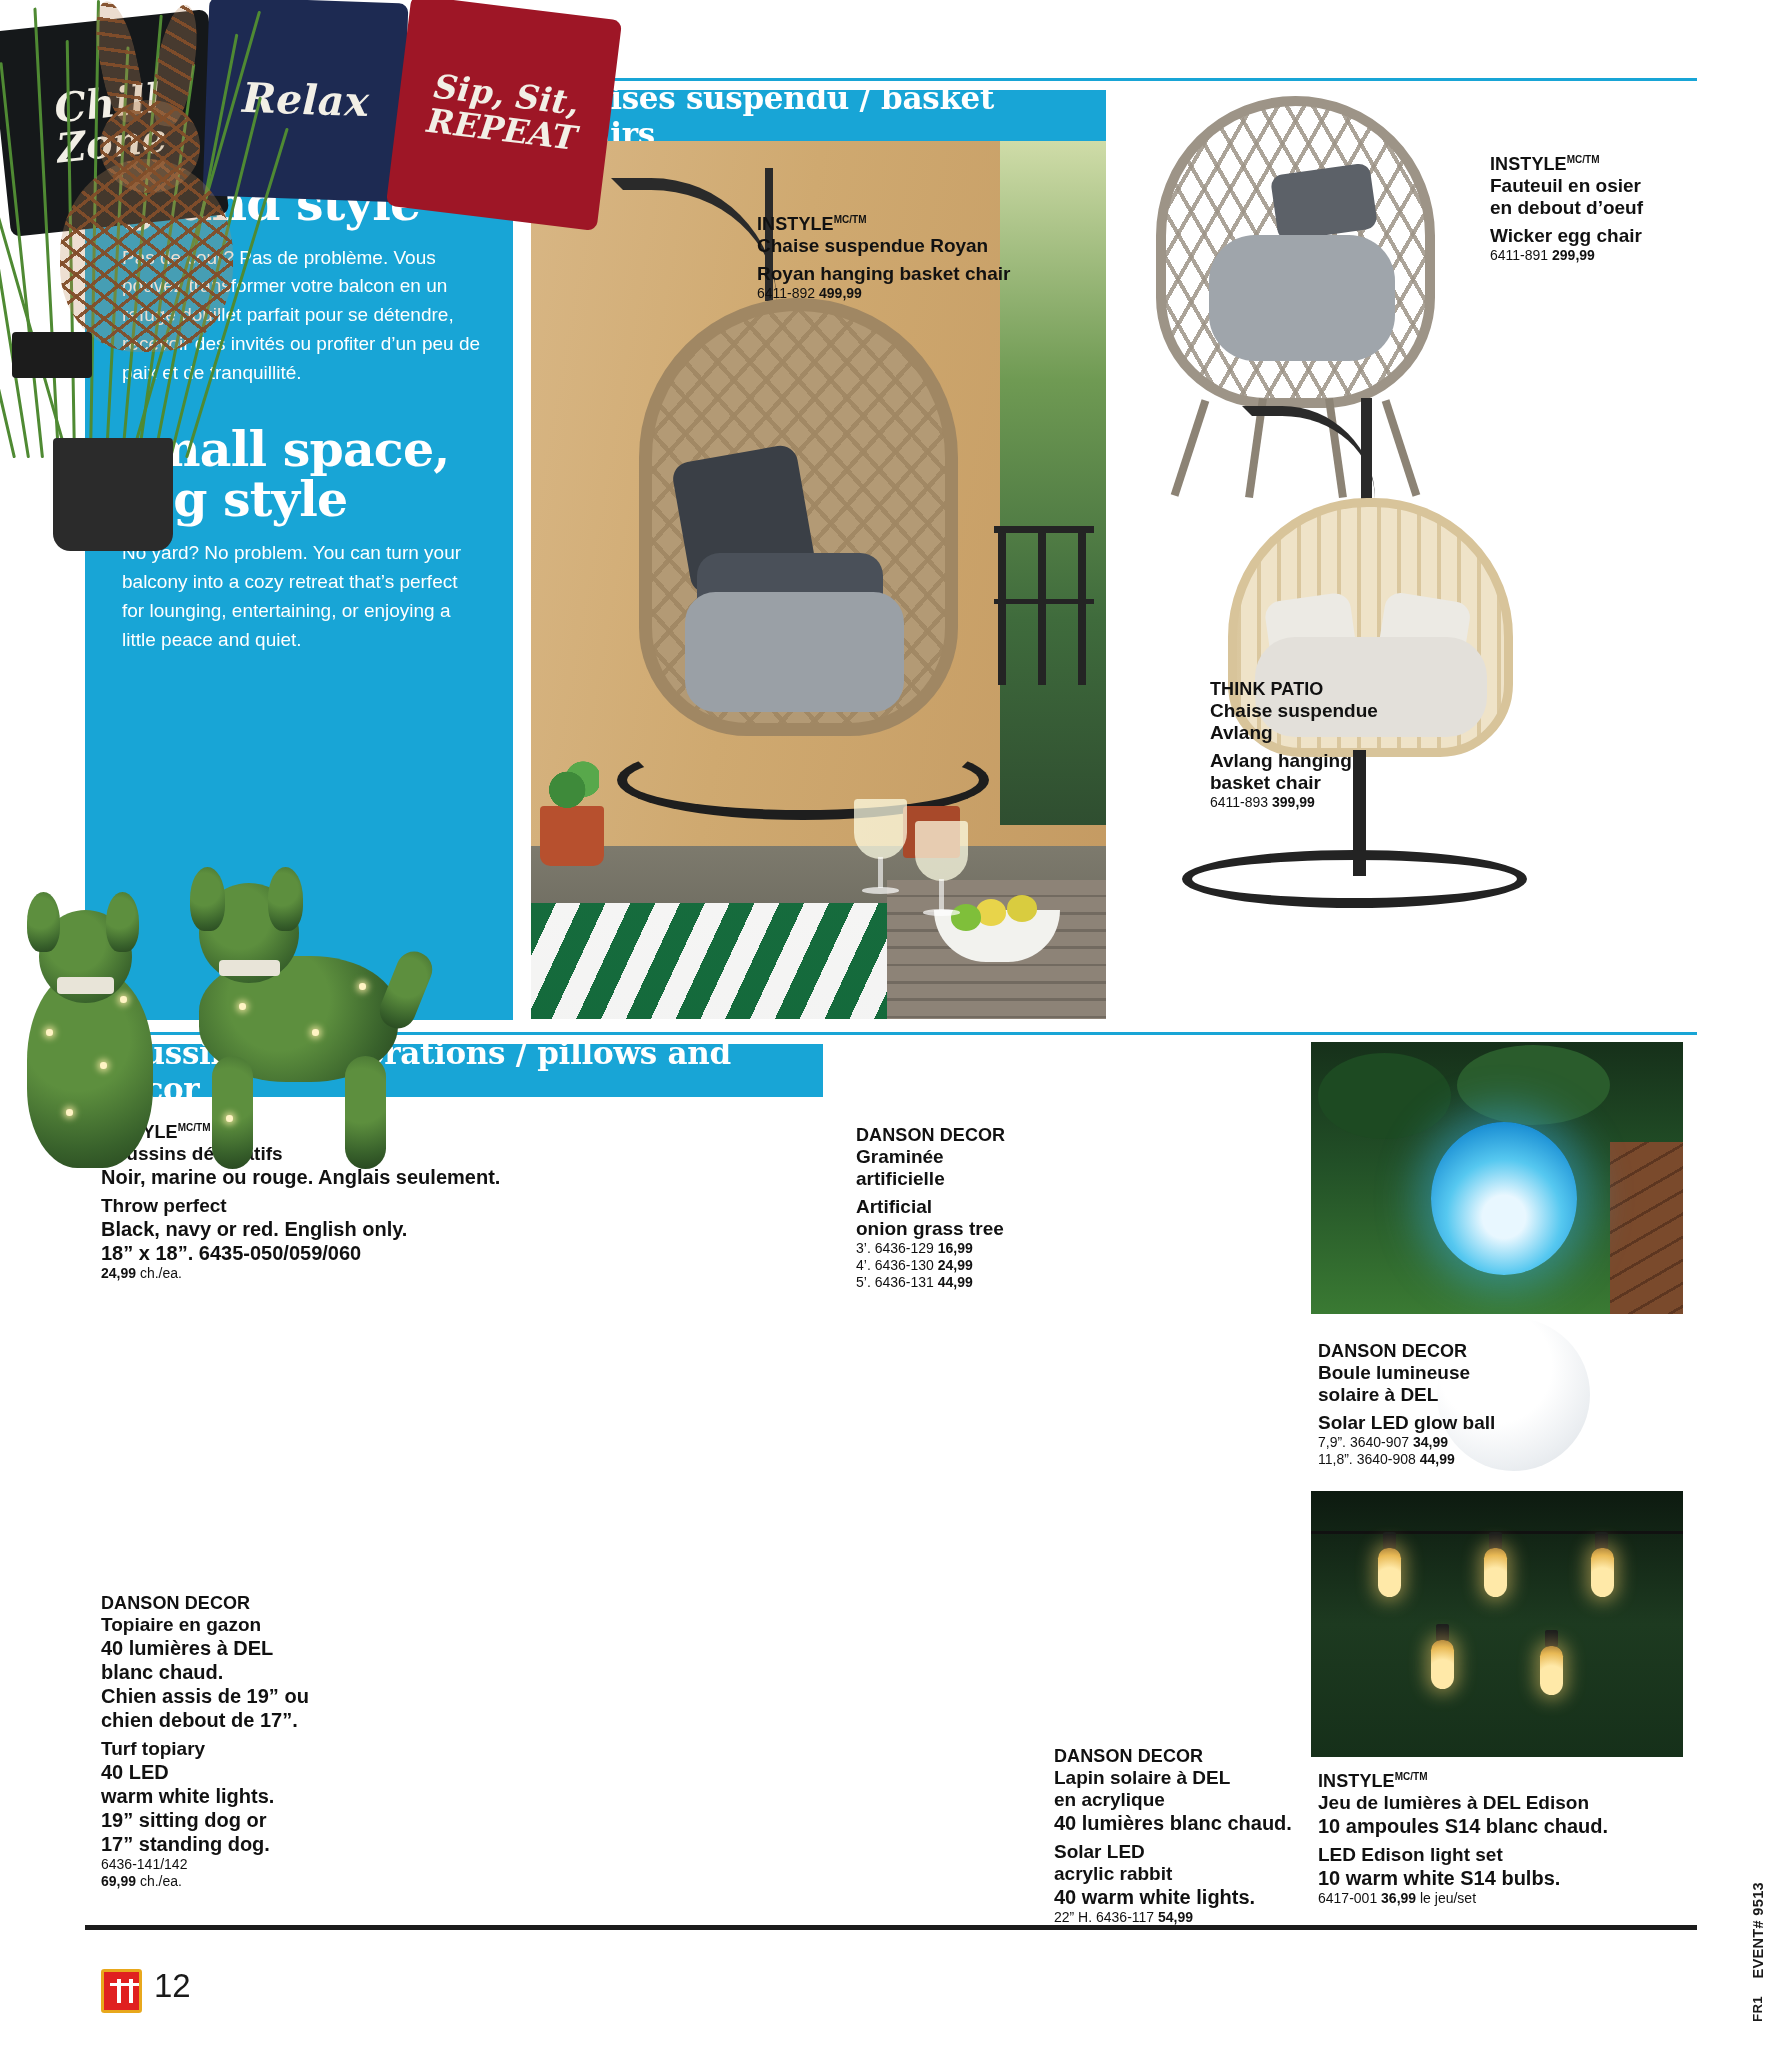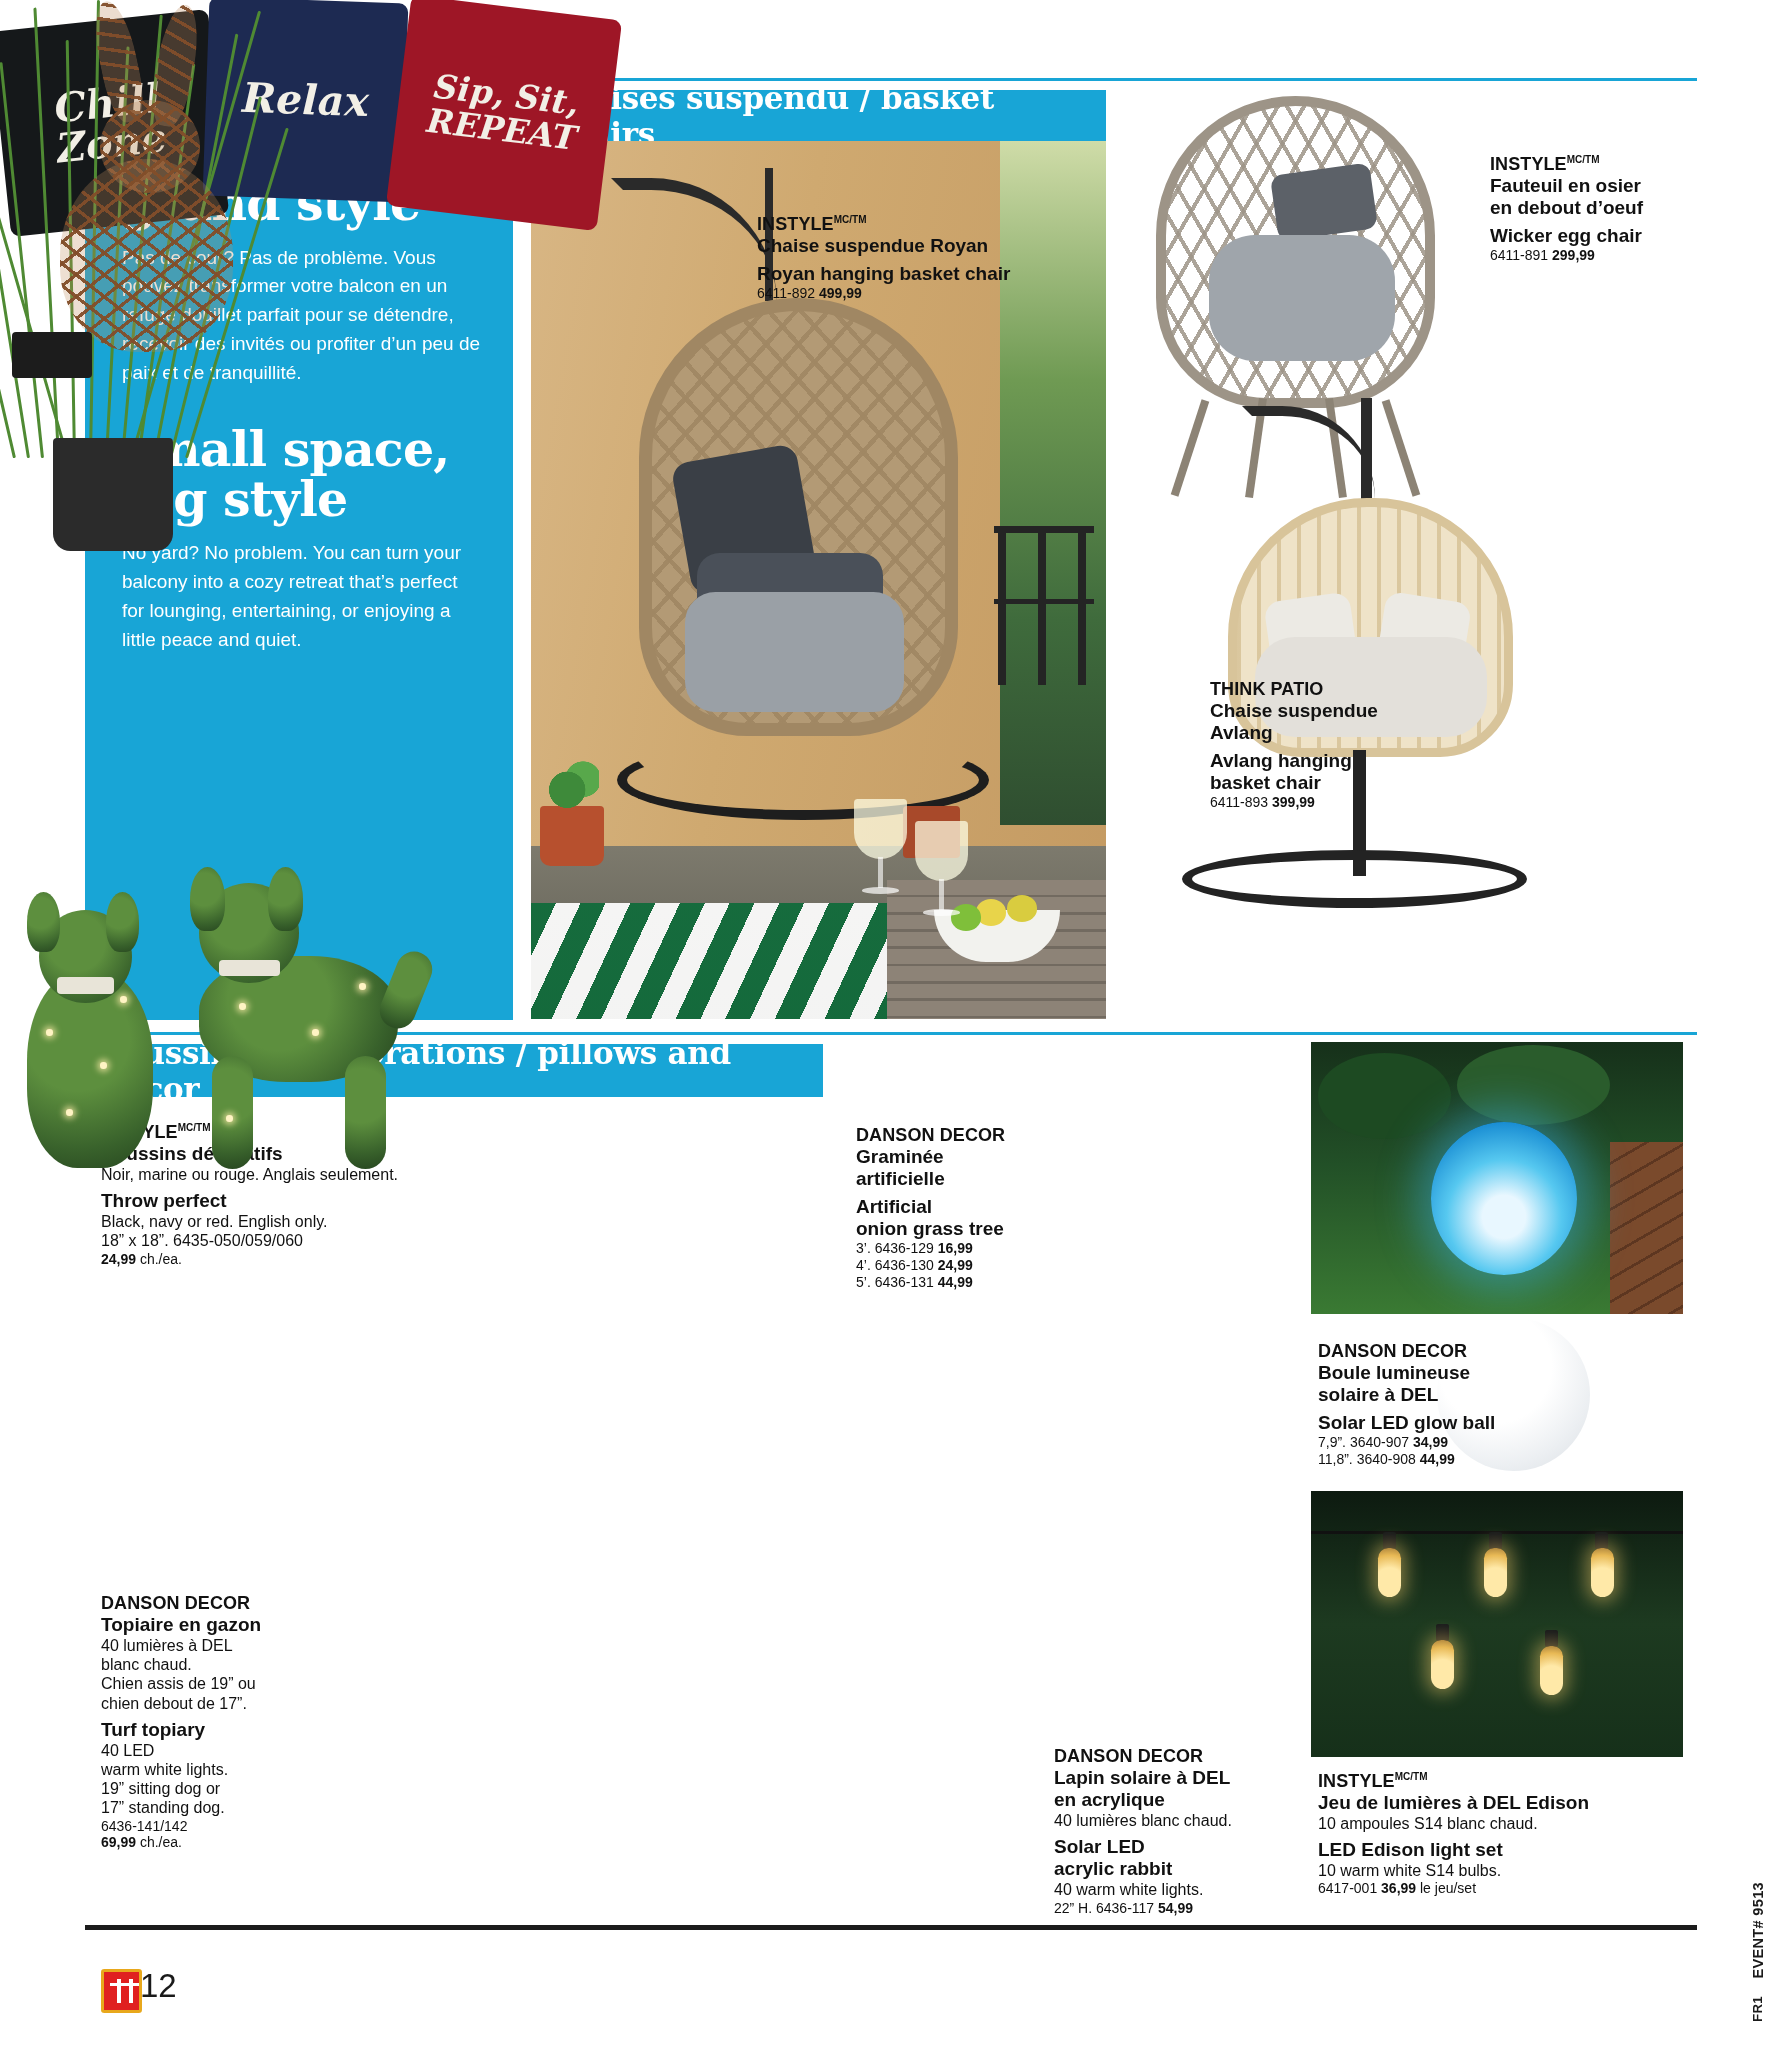--- a/index.html
+++ b/index.html
@@ -186,7 +186,7 @@
   .brand { font-weight: 700; font-size: 18px; letter-spacing: 0.1px; }
   .brand sup { font-size: 10px; font-weight: 700; letter-spacing: 0; }
   .nm { font-weight: 700; font-size: 19px; line-height: 1.16; }
-  .ds { font-size: 16px; line-height: 1.2; font-weight: 400; }
+  .ds { font-size: 20px; line-height: 1.2; font-weight: 700; }
   .sku { font-size: 14px; line-height: 1.2; }
   .pr { font-weight: 700; }
   .gap { height: 6px; }

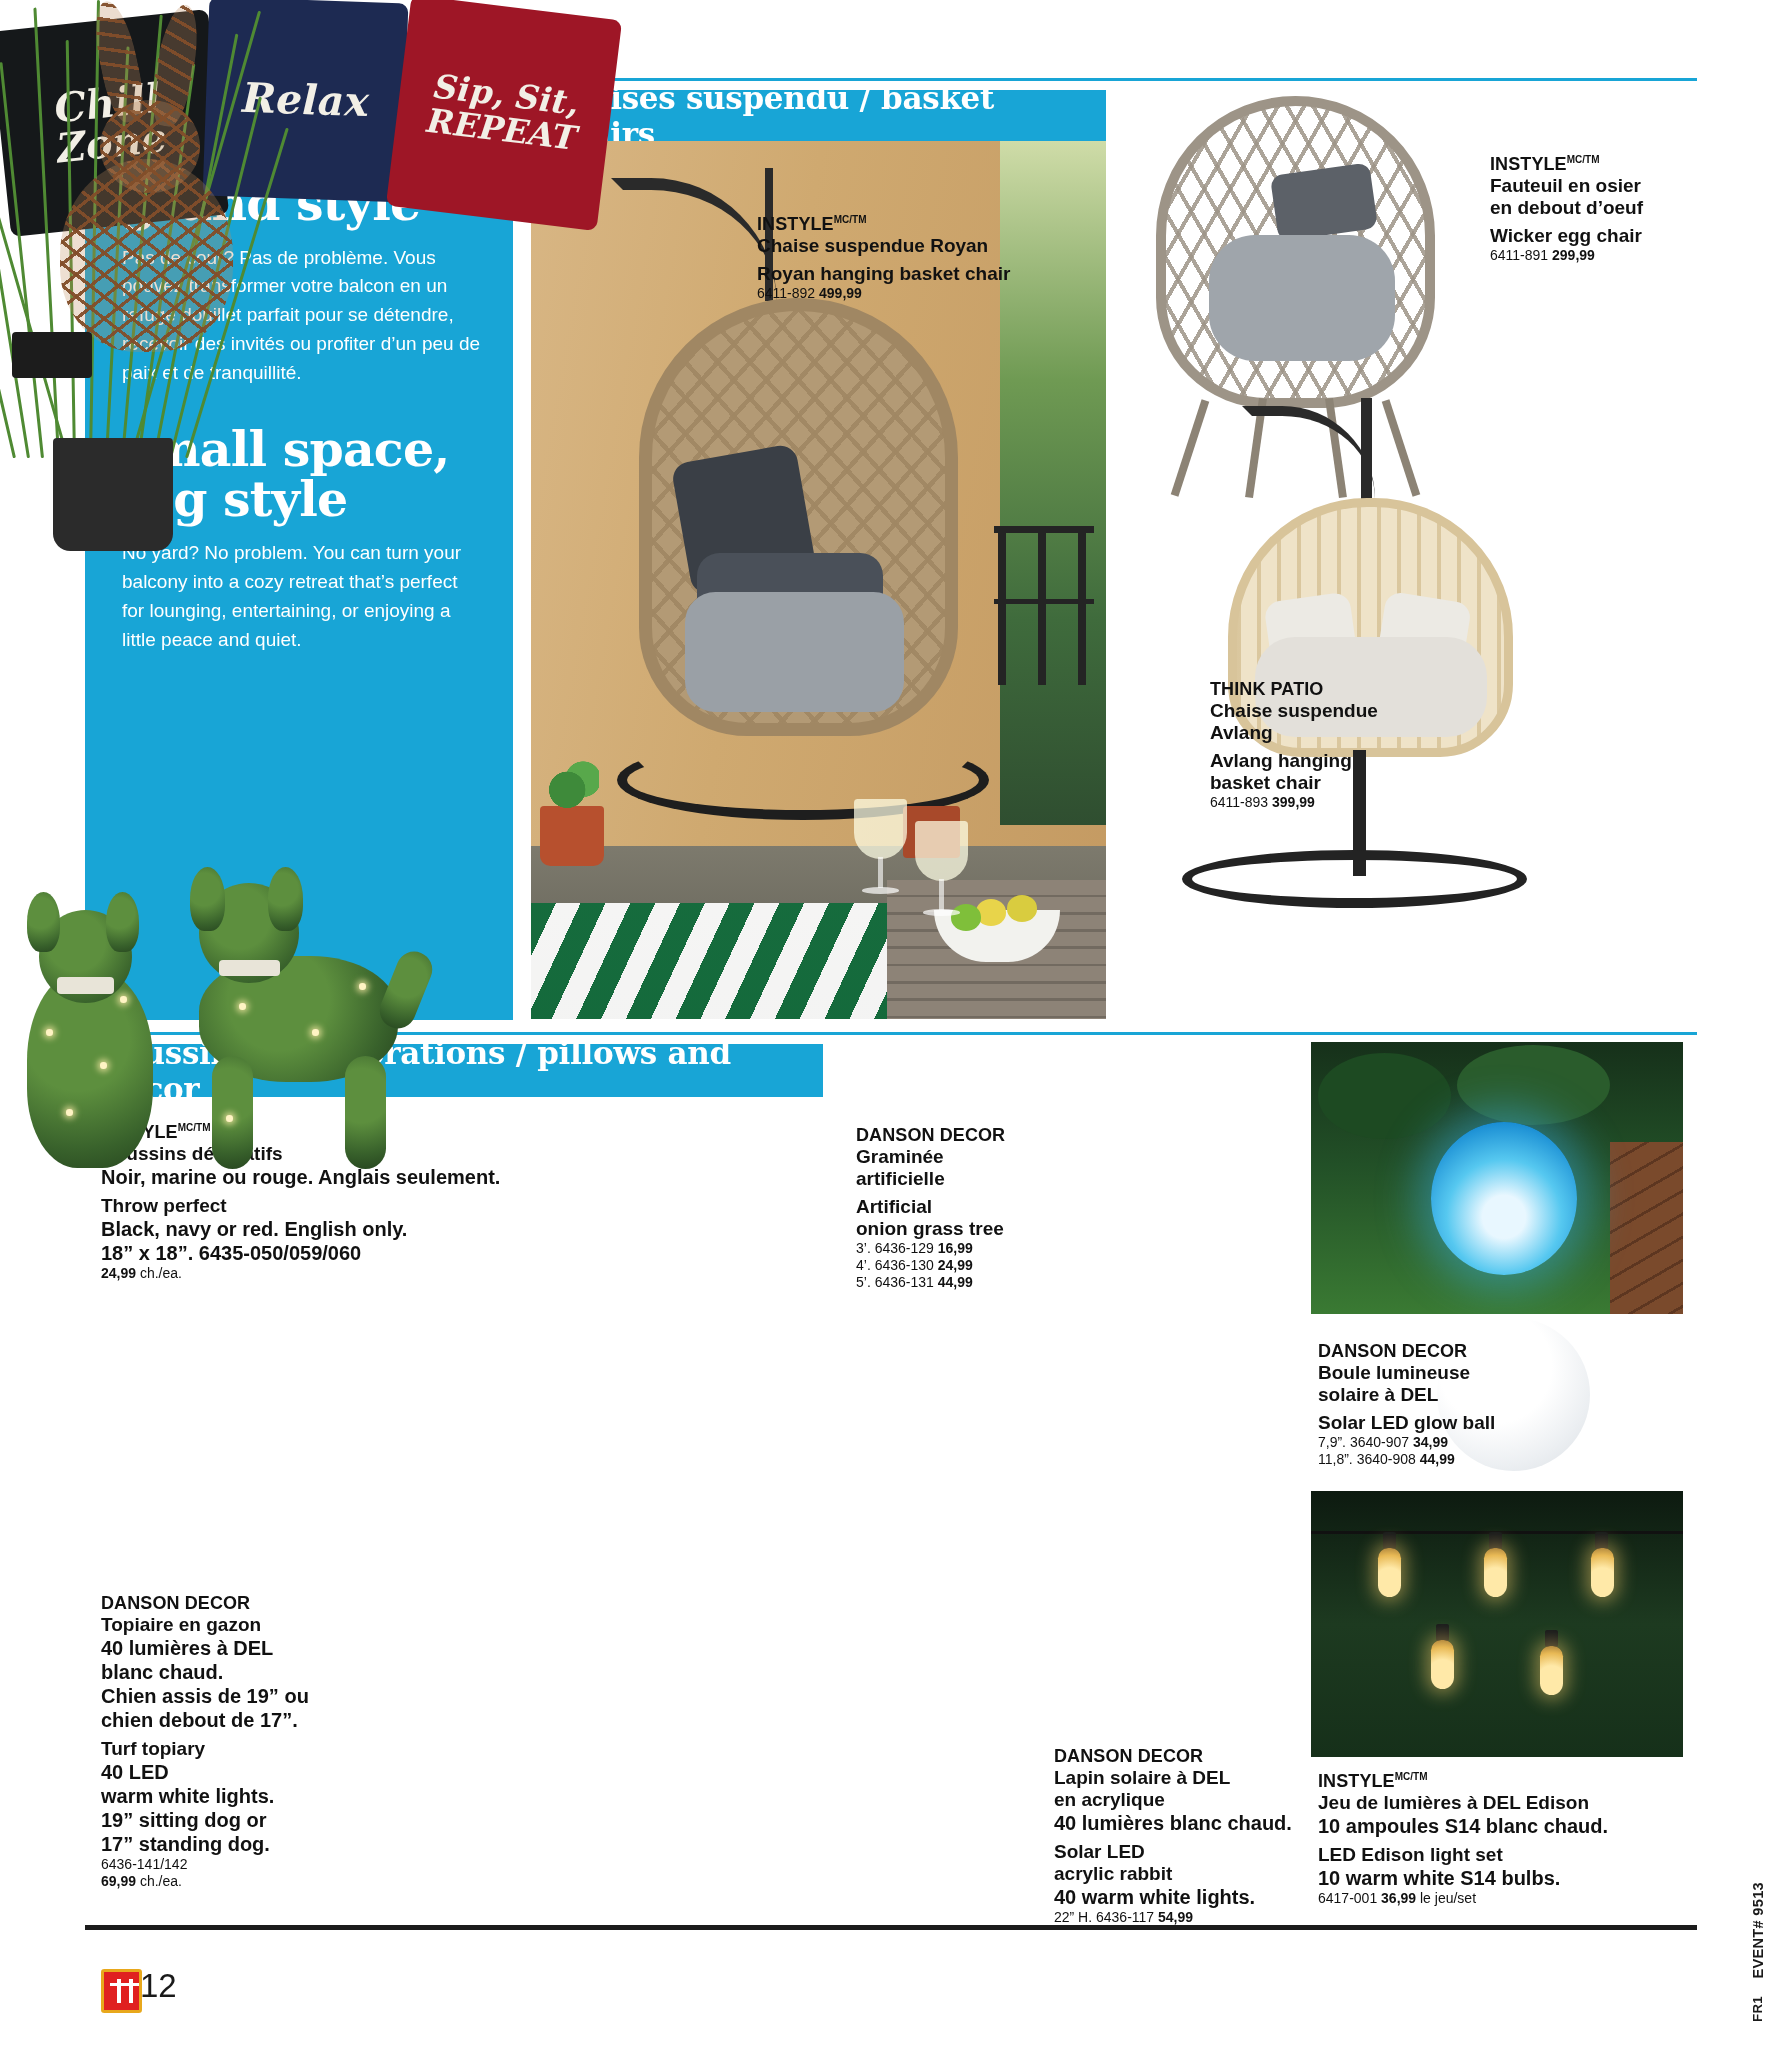--- a/index.html
+++ b/index.html
@@ -198,7 +198,7 @@
     background:
       linear-gradient(90deg, transparent 0 6.6px, #fff 6.6px 10.6px, transparent 10.6px 18.6px, #fff 18.6px 22.6px, transparent 22.6px 29px),
       linear-gradient(180deg, transparent 0 4px, #fff 4px 7.3px, transparent 7.3px 24px); }
-  .pageno { position:absolute; left:140px; top:1967px; font-size:33px; color:#1a1a1a; font-weight:400; }
+  .pageno { position:absolute; left:154px; top:1967px; font-size:33px; color:#1a1a1a; font-weight:400; }
   .sidecode { position:absolute; right:17.3px; bottom:44px;
     writing-mode: vertical-rl; transform: rotate(180deg);
     font-size:14.6px; font-weight:700; letter-spacing:0.3px; color:#1a1a1a; }

